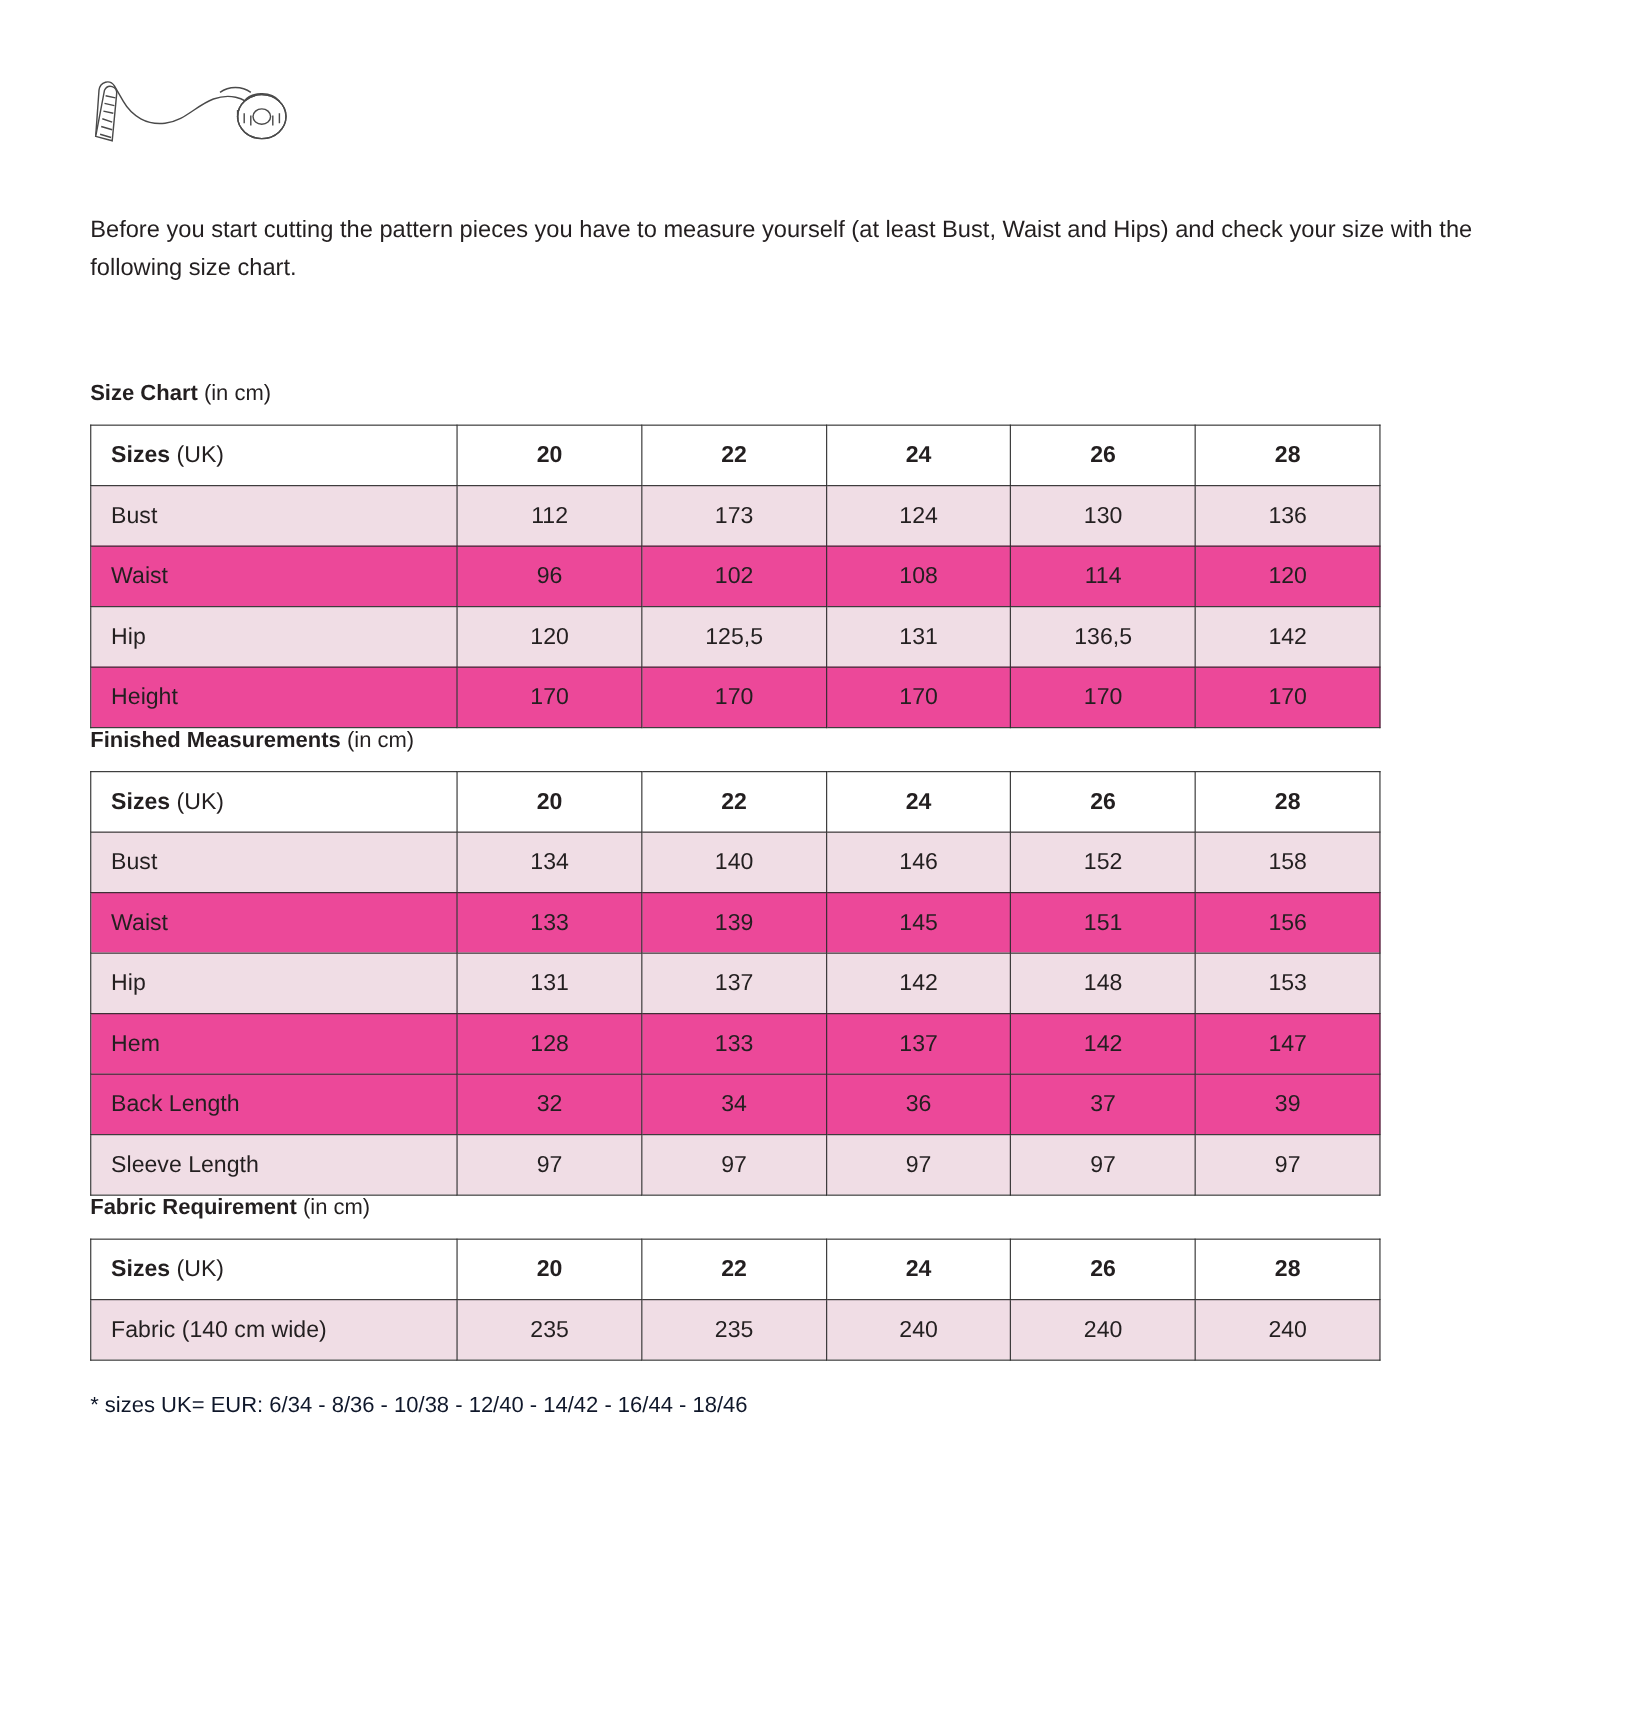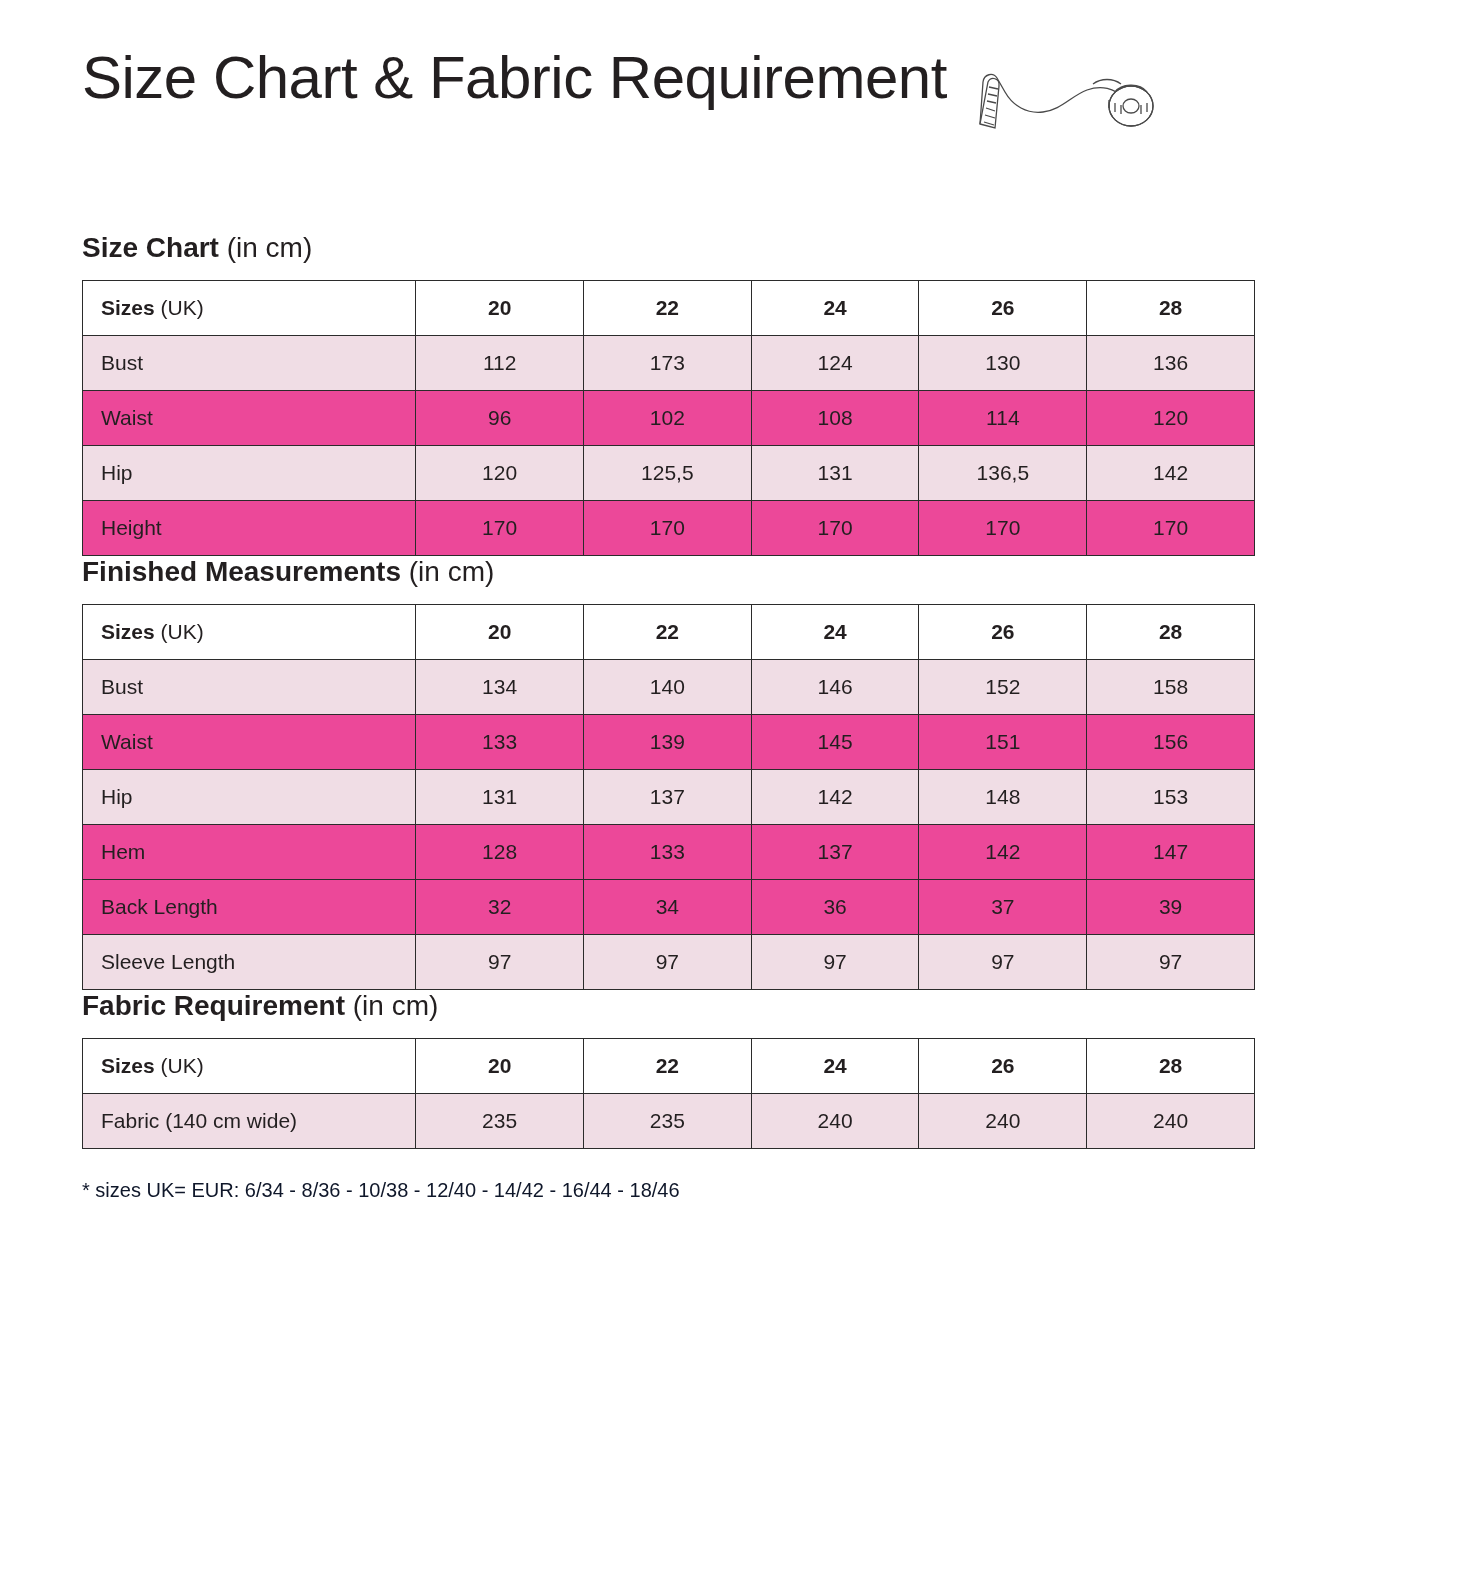--- a/index.html
+++ b/index.html
@@ -112,7 +112,6 @@
 <div class="page">
 
   <div class="header">
-    <h1 class="page-title">Size Chart &amp; Fabric Requirement</h1>
     <span class="tape-icon">
       <svg width="180" height="80" viewBox="0 0 180 80" fill="none" stroke="#4a4a4a" stroke-width="1.3">
         <path d="M5 62 L8 20 C9 12 18 10 22 16 L30 30 C38 44 52 52 68 50 C86 48 96 34 112 28 C126 23 140 26 148 36"></path>

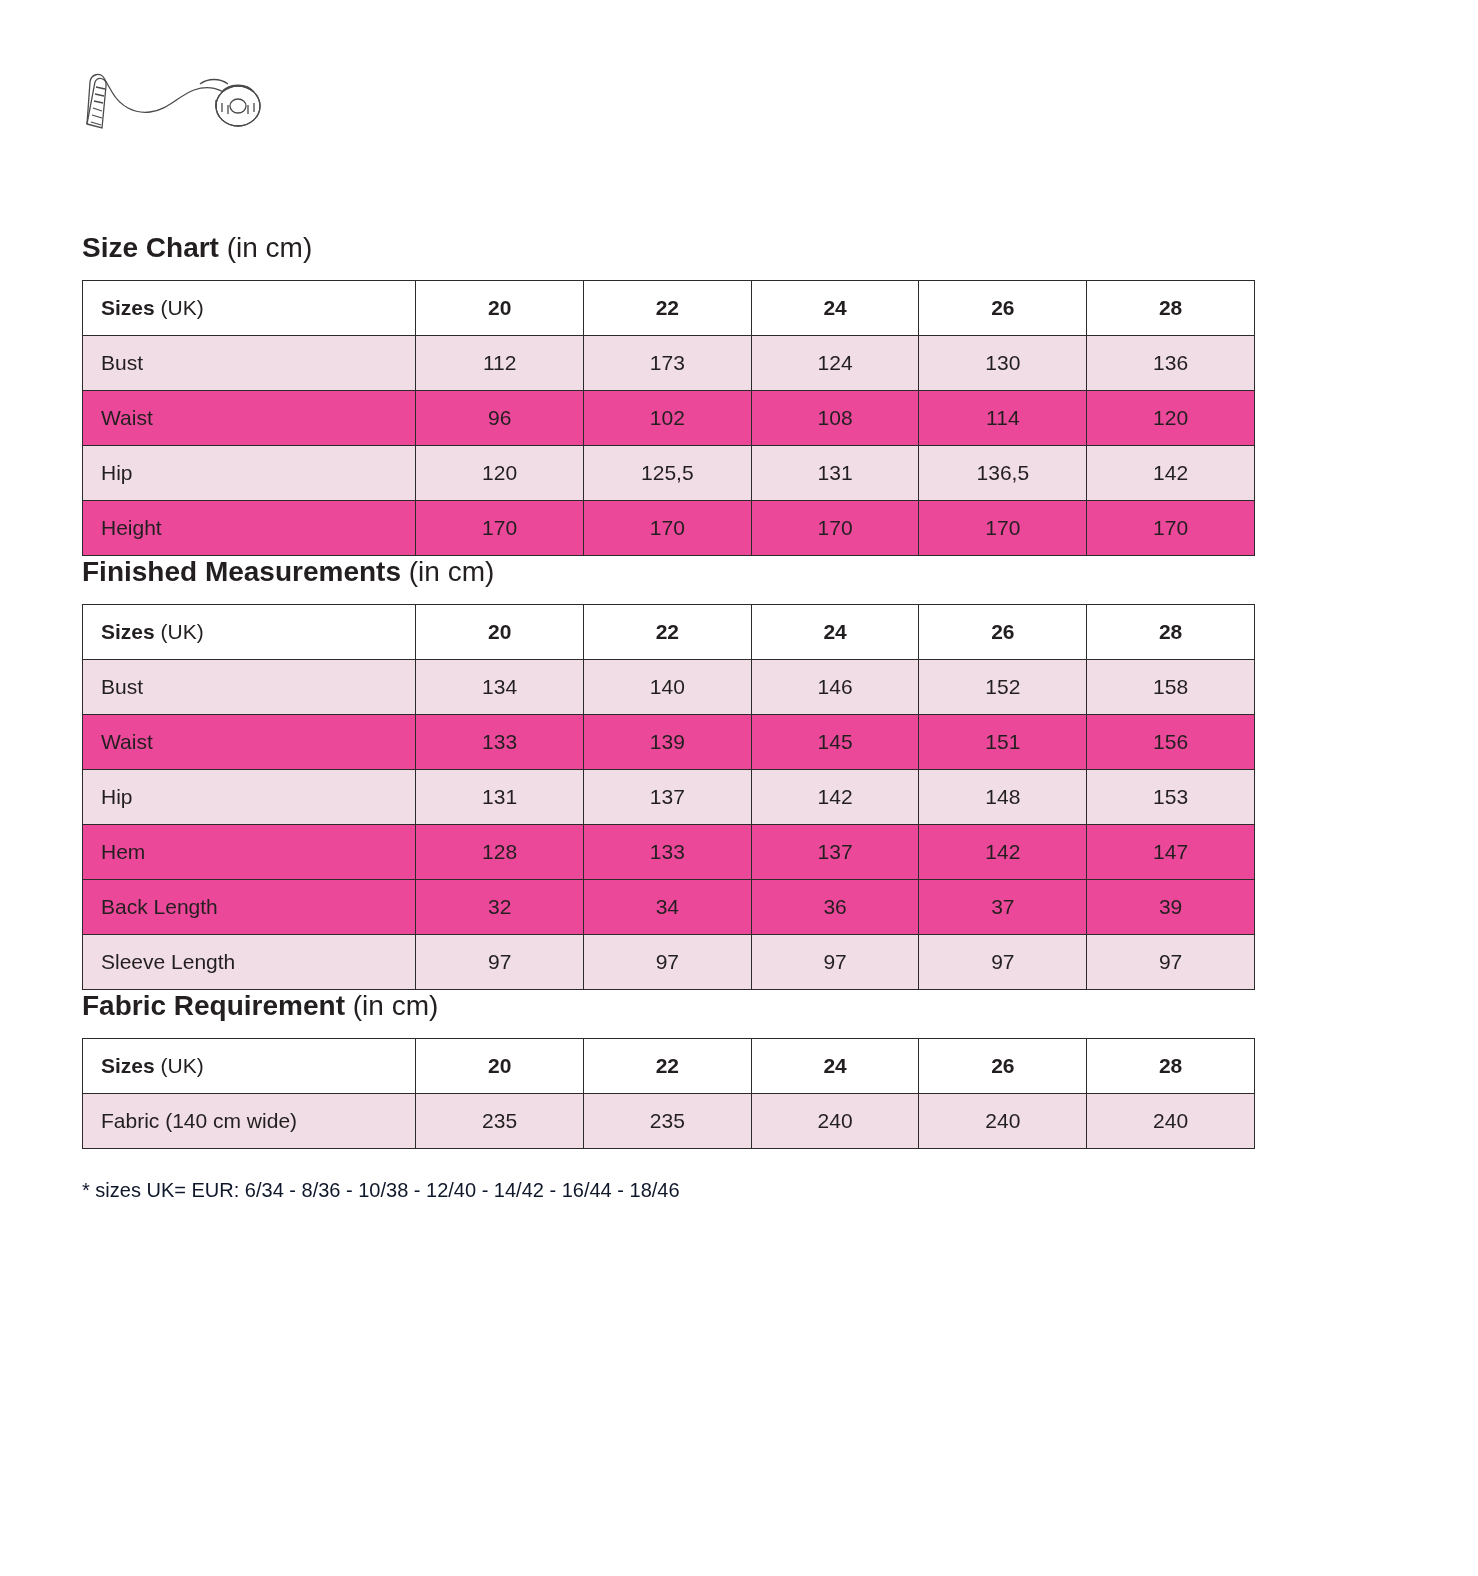--- a/index.html
+++ b/index.html
@@ -127,6 +127,7 @@
     </span>
   </div>
 
+  <p class="intro">Before you start cutting the pattern pieces you have to measure yourself (at least Bust, Waist and Hips) and check your size with the following size chart.</p>
 
   <div class="section first">
     <h2 class="section-title"><span>Size Chart</span><span class="unit"> (in cm)</span></h2>

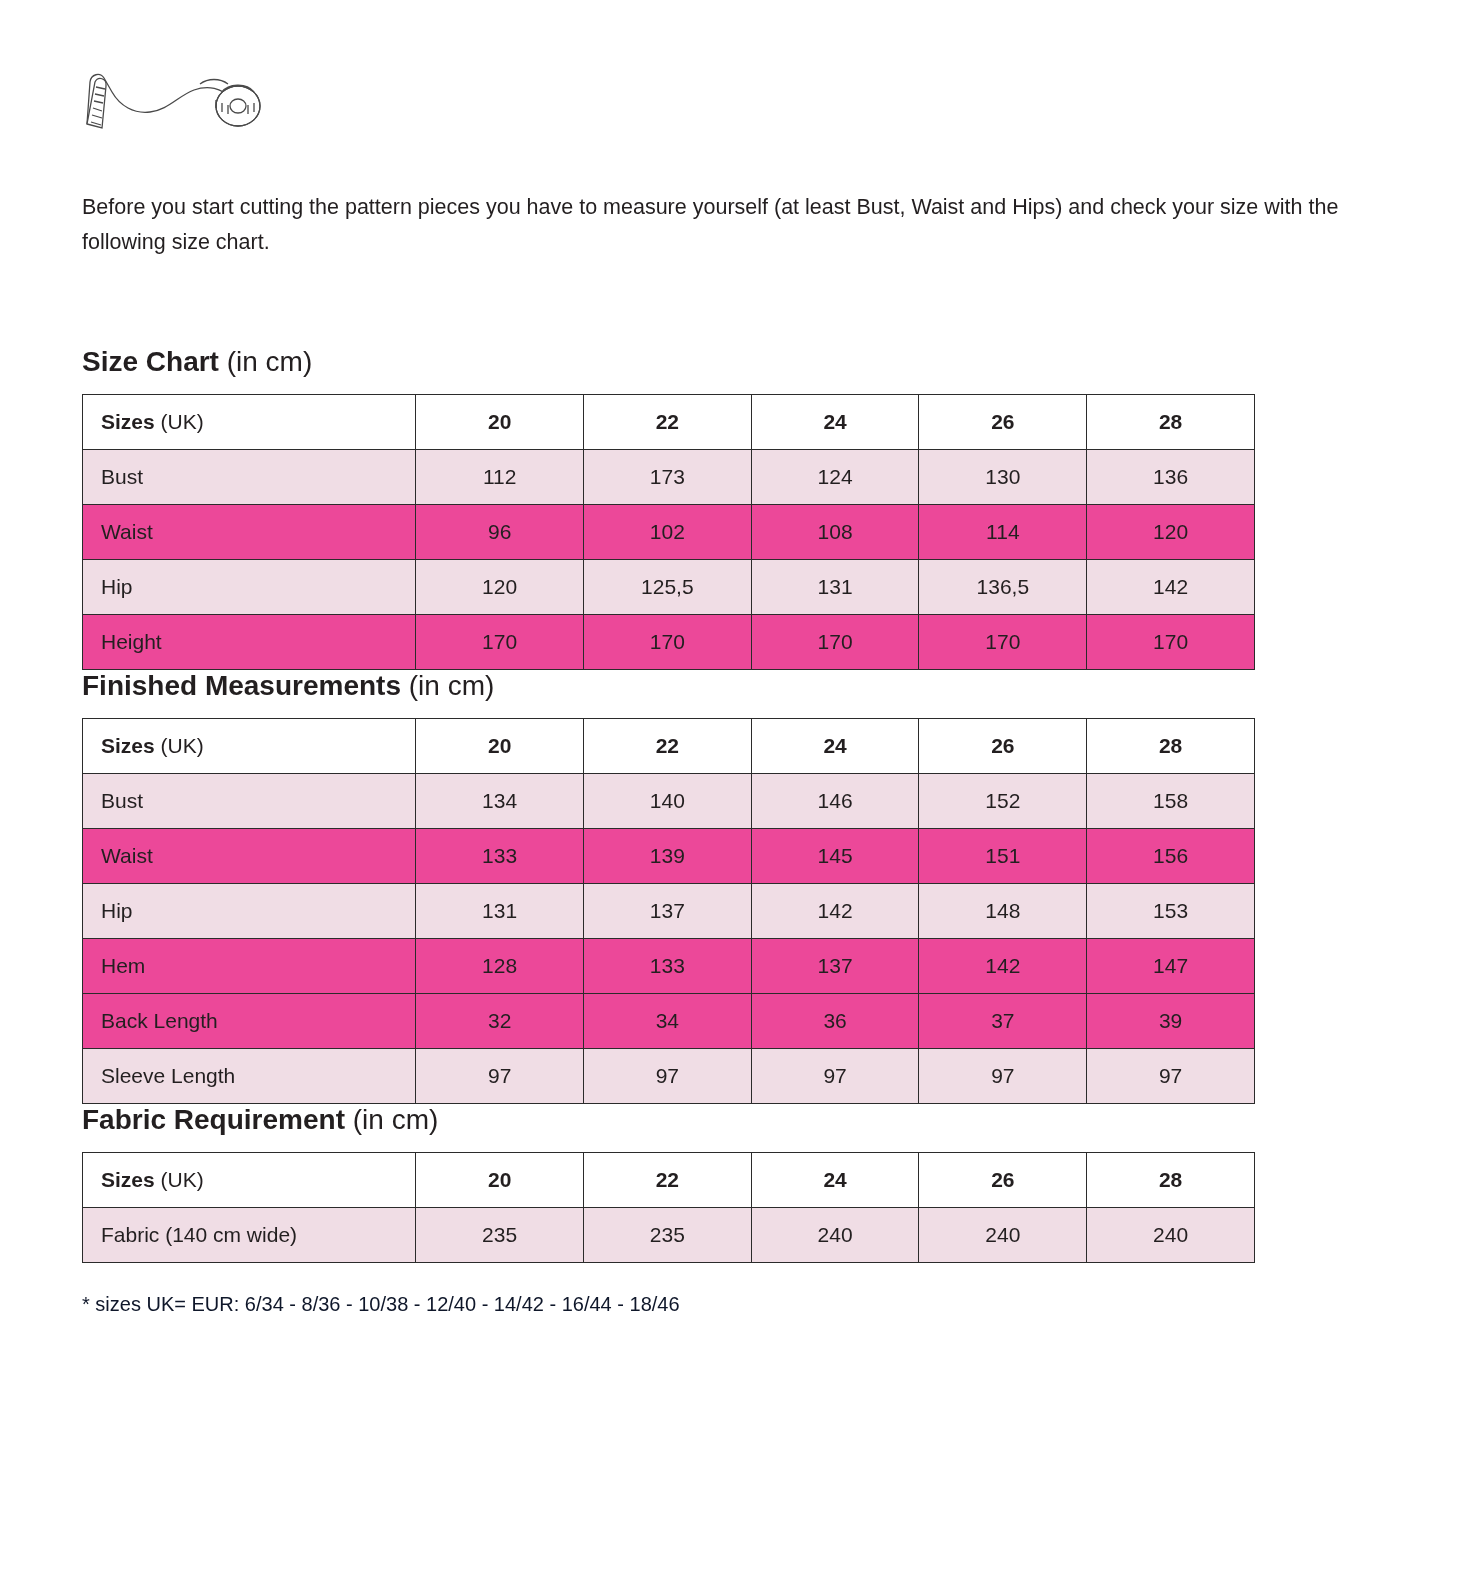--- a/index.html
+++ b/index.html
@@ -54,7 +54,7 @@
   }
   .section.first { margin-top: 86px; }
   .section-title {
-    font-size: 28px;
+    font-size: 20px;
     margin: 0 0 16px 0;
     font-weight: 700;
     color: #231f20;

